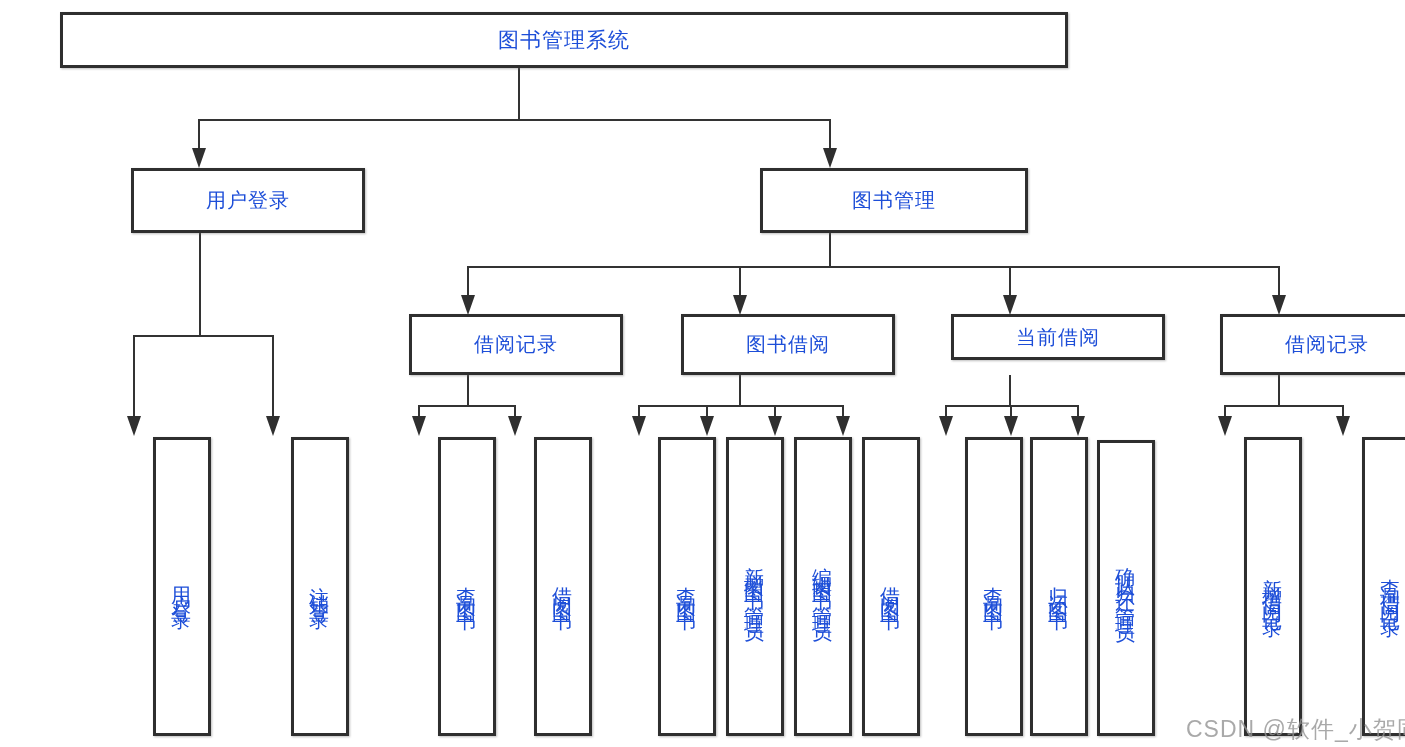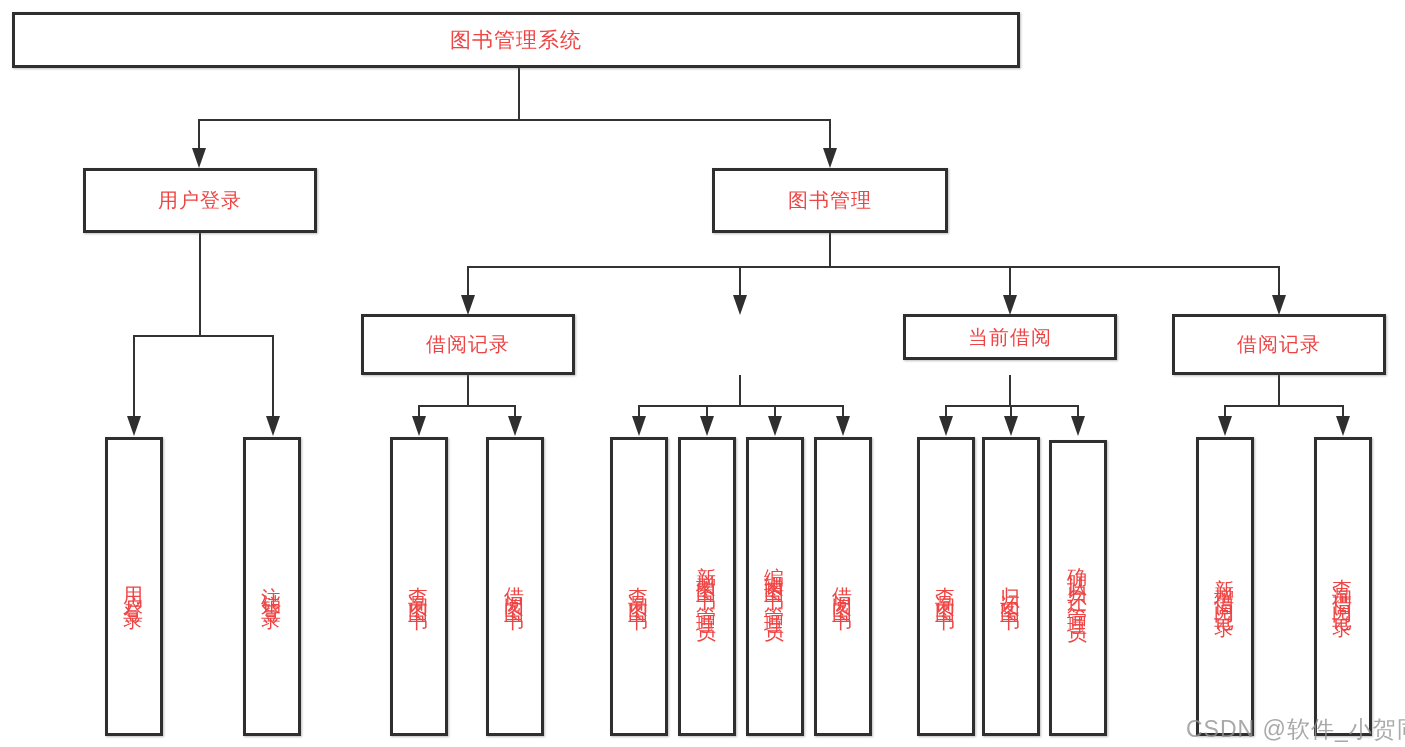--- a/index.html
+++ b/index.html
@@ -19,11 +19,12 @@
     display:flex;
     align-items:center;
     justify-content:center;
-    color:#ef4444;
+    color:#1d4ed8;
     font-size:20px;
     letter-spacing:1px;
     text-align:center;
     z-index:2;
+    margin-left:48px;
   }
   .vbox{
     writing-mode:vertical-rl;

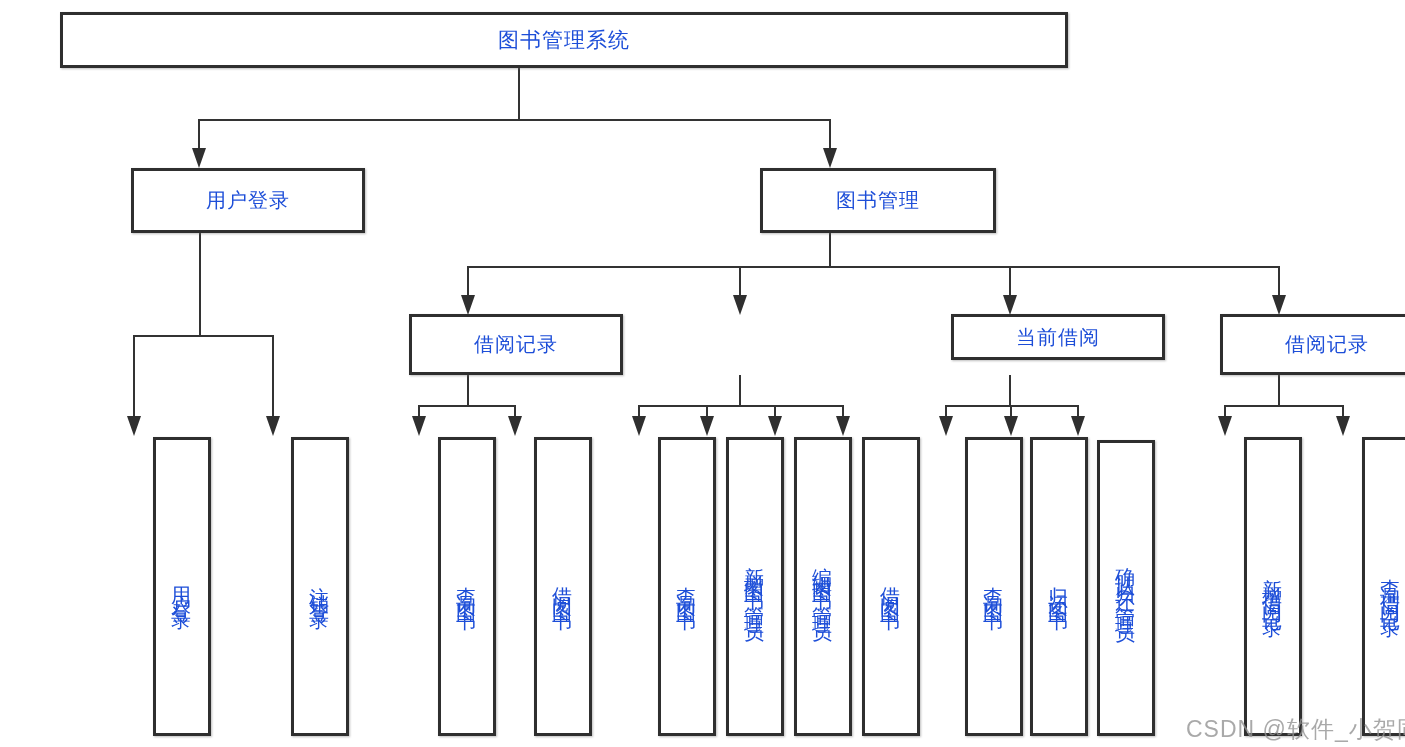--- a/index.html
+++ b/index.html
@@ -67,7 +67,7 @@
   <div class="arr" style="left:823px;top:148px;"></div>
 
   <div class="box" style="left:83px;top:168px;width:234px;height:65px;">用户登录</div>
-  <div class="box" style="left:712px;top:168px;width:236px;height:65px;">图书管理</div>
+  <div class="box" style="left:712px;top:168px;width:268px;height:65px;">图书管理</div>
 
   <div class="vline" style="left:199px;top:233px;height:104px;"></div>
   <div class="hline" style="left:133px;top:335px;width:141px;"></div>

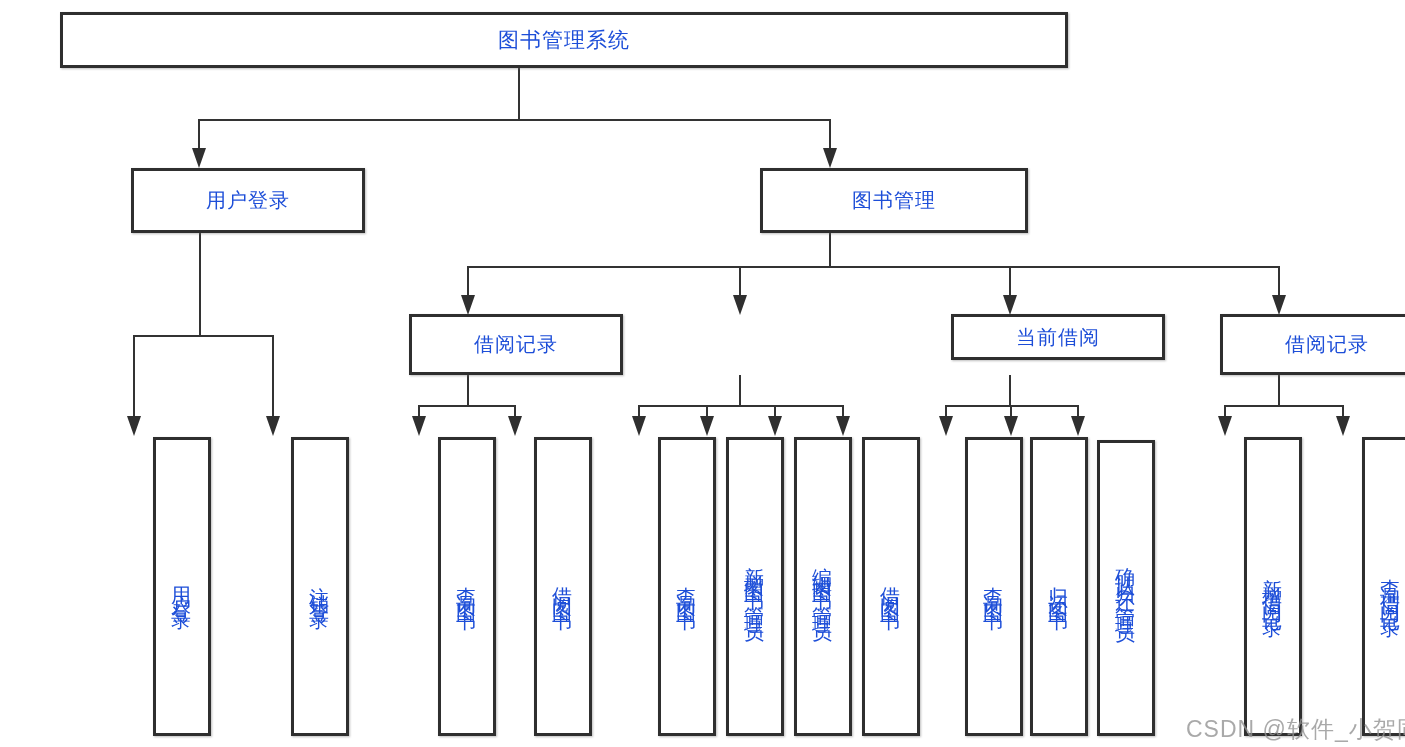--- a/index.html
+++ b/index.html
@@ -88,6 +88,7 @@
   <div class="arr" style="left:1272px;top:295px;"></div>
 
   <div class="box" style="left:361px;top:314px;width:214px;height:61px;">借阅记录</div>
+  <div class="box" style="left:633px;top:314px;width:214px;height:61px;">图书借阅</div>
   <div class="box" style="left:903px;top:314px;width:214px;height:46px;">当前借阅</div>
   <div class="box" style="left:1172px;top:314px;width:214px;height:61px;">借阅记录</div>
 

